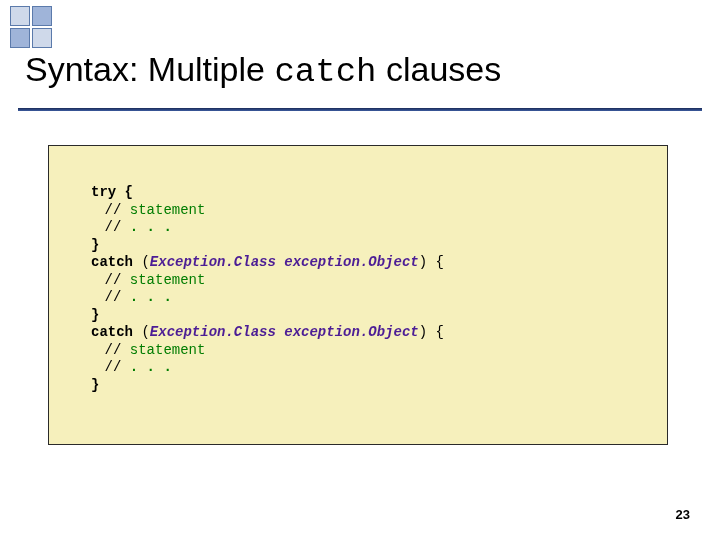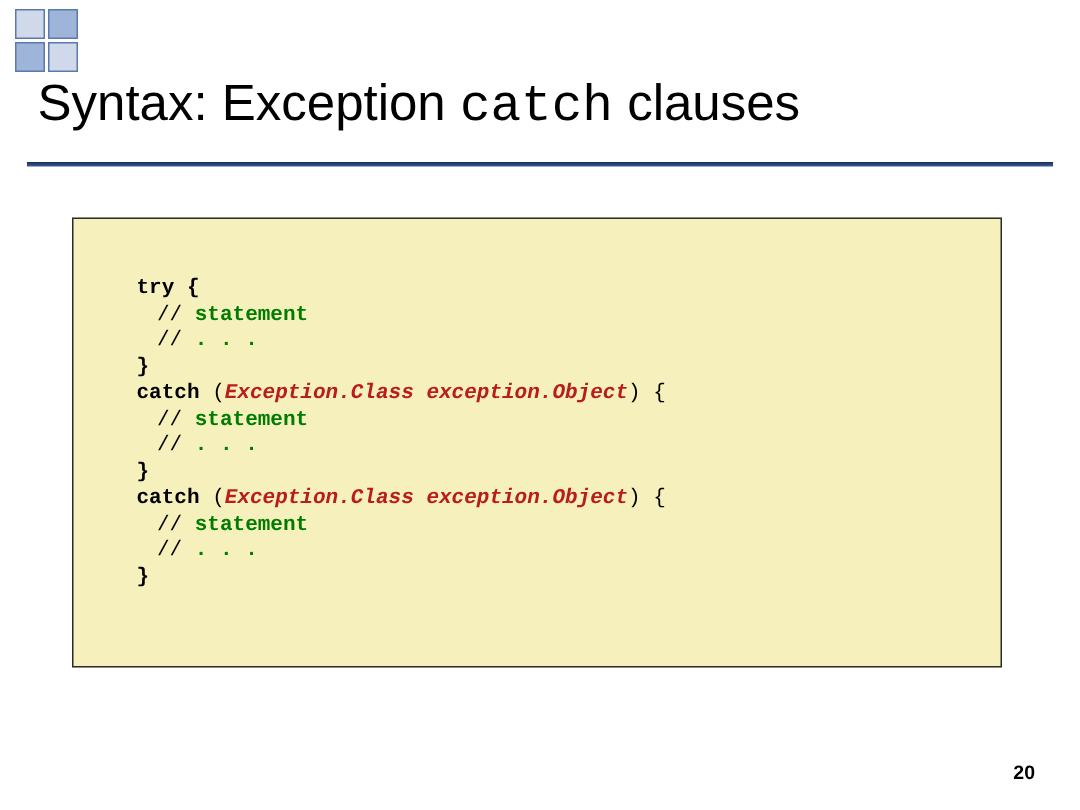--- a/index.html
+++ b/index.html
@@ -100,7 +100,7 @@
   </div>
 
   <div class="title">
-    <span>Syntax: Exception </span><span class="mono">catch</span><span> clauses</span>
+    <span>Syntax: Multiple </span><span class="mono">catch</span><span> clauses</span>
   </div>
 
   <div class="hr"></div>

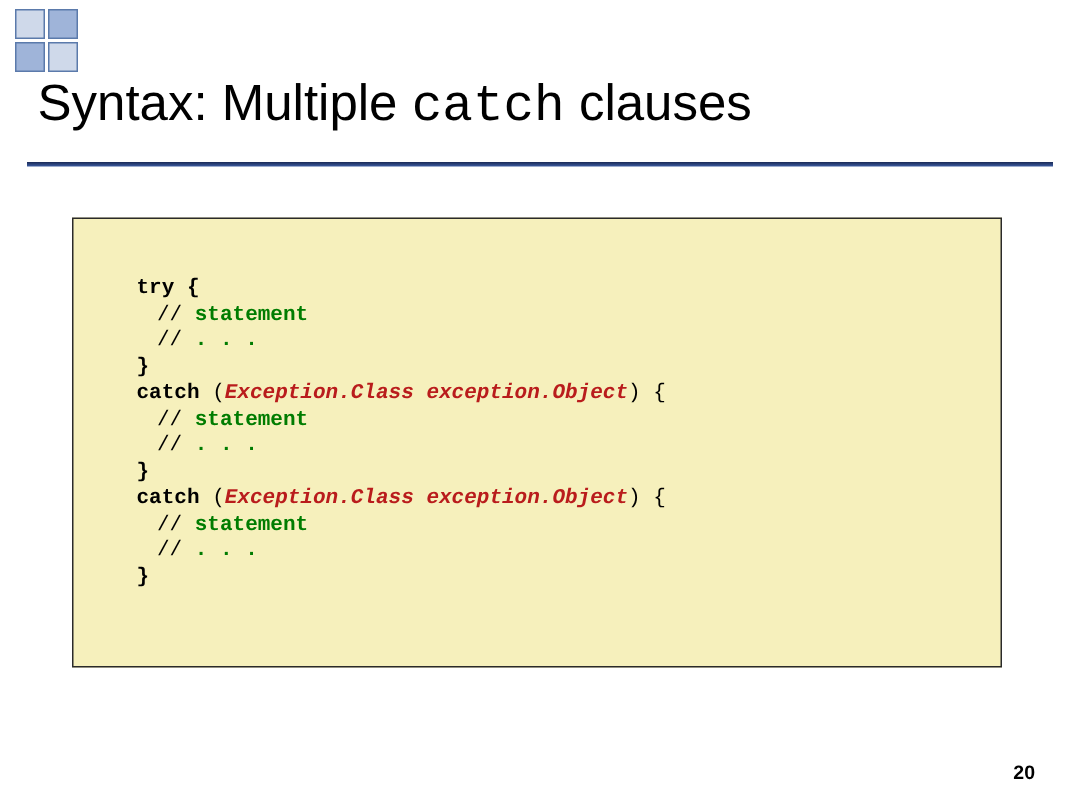--- a/index.html
+++ b/index.html
@@ -73,7 +73,7 @@
     white-space: pre;
   }
   .kw { color: #000; font-weight: bold; margin-left: 20px; }
-  .st { color: #007c00; font-weight: bold; } 
+  .st { color: #007c00; font-weight: normal; } 
   .el { color: #007c00; font-weight: bold; } 
   .ex { color: #b91c1c; font-style: italic; font-weight: bold; }
   .pagenum {

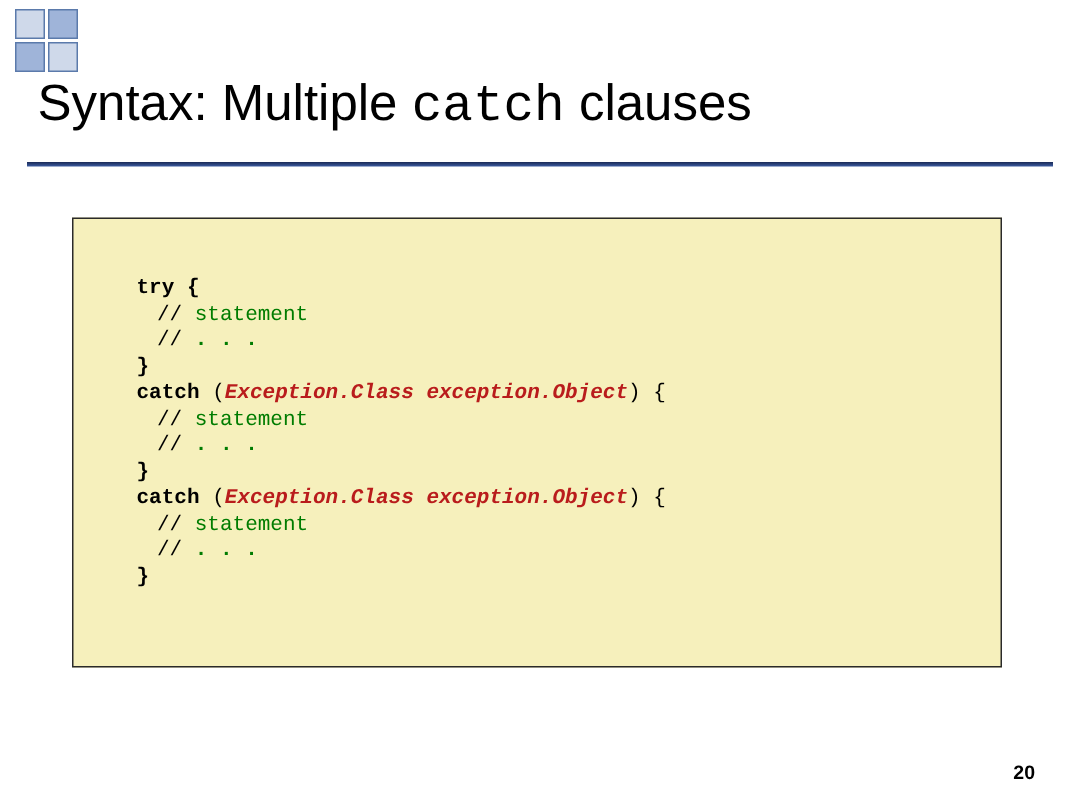--- a/index.html
+++ b/index.html
@@ -75,7 +75,7 @@
   .kw { color: #000; font-weight: bold; margin-left: 20px; }
   .st { color: #007c00; font-weight: normal; } 
   .el { color: #007c00; font-weight: bold; } 
-  .ex { color: #b91c1c; font-style: italic; font-weight: bold; }
+  .ex { color: #4c1d95; font-style: italic; font-weight: bold; }
   .pagenum {
     position: absolute;
     bottom: 18px;

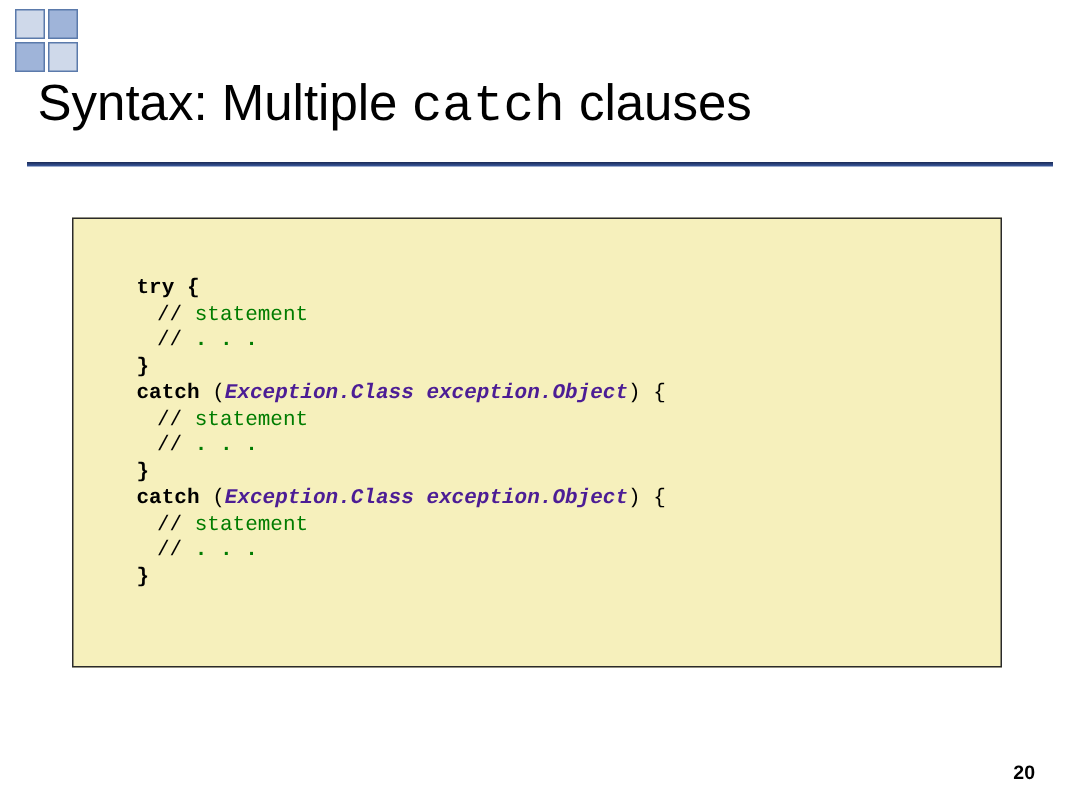--- a/index.html
+++ b/index.html
@@ -120,7 +120,7 @@
 <span class="kw">}</span></div>
   </div>
 
-  <div class="pagenum">20</div>
+  <div class="pagenum">23</div>
 
 </div>
 

